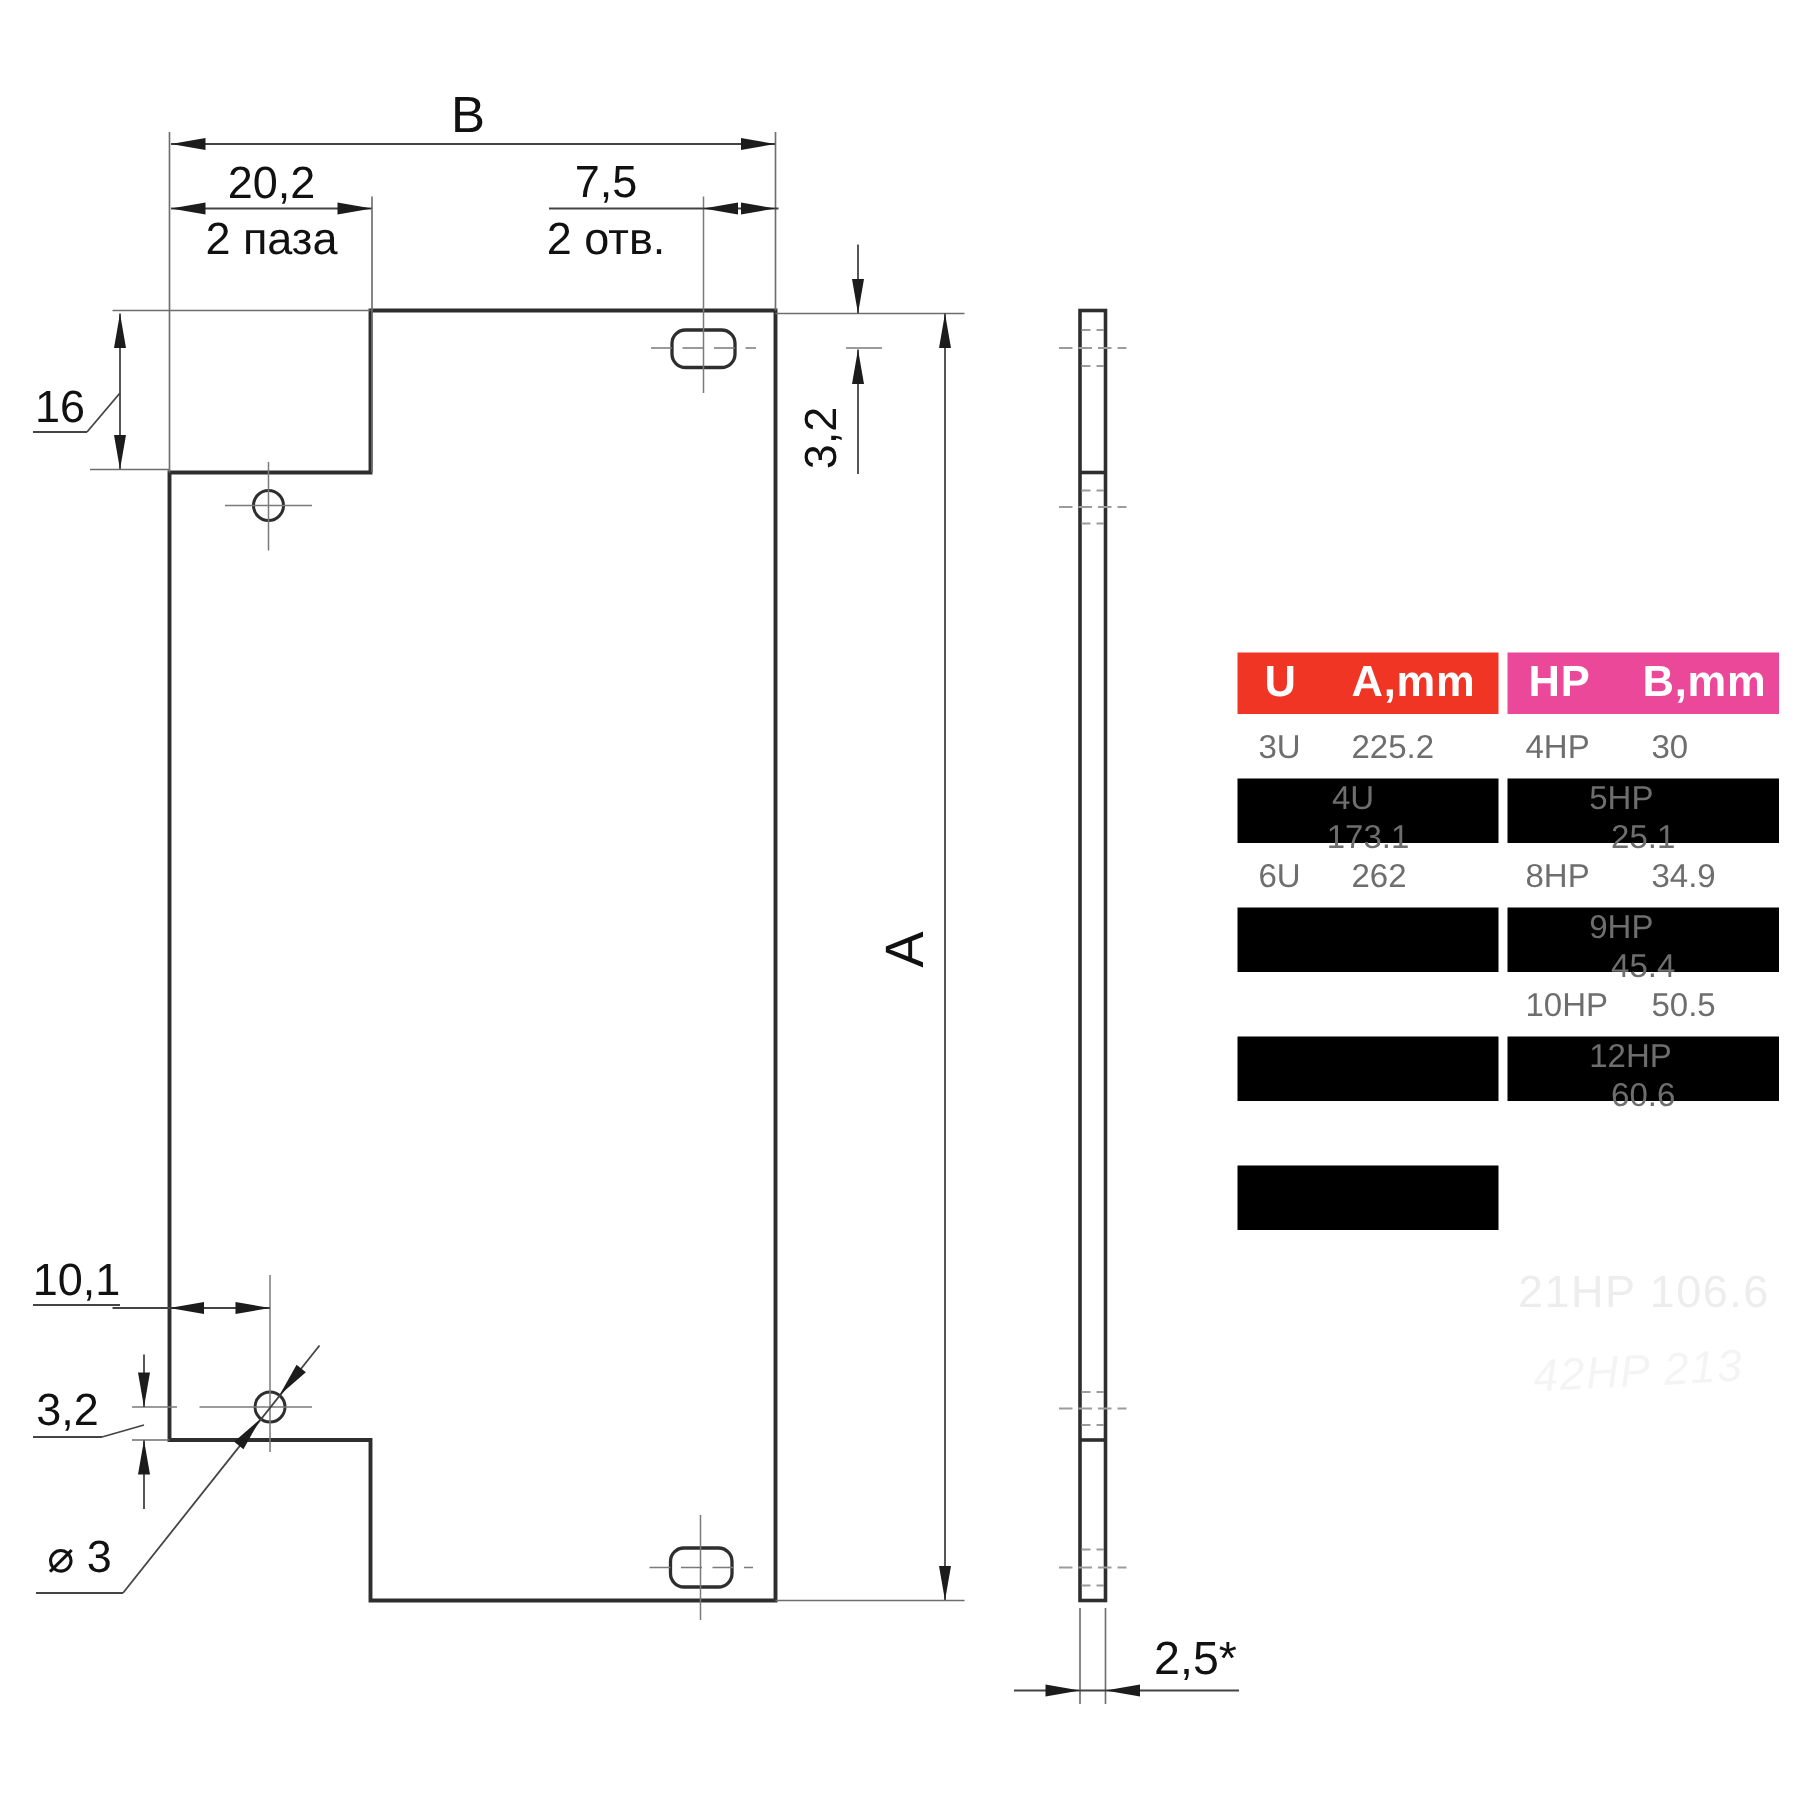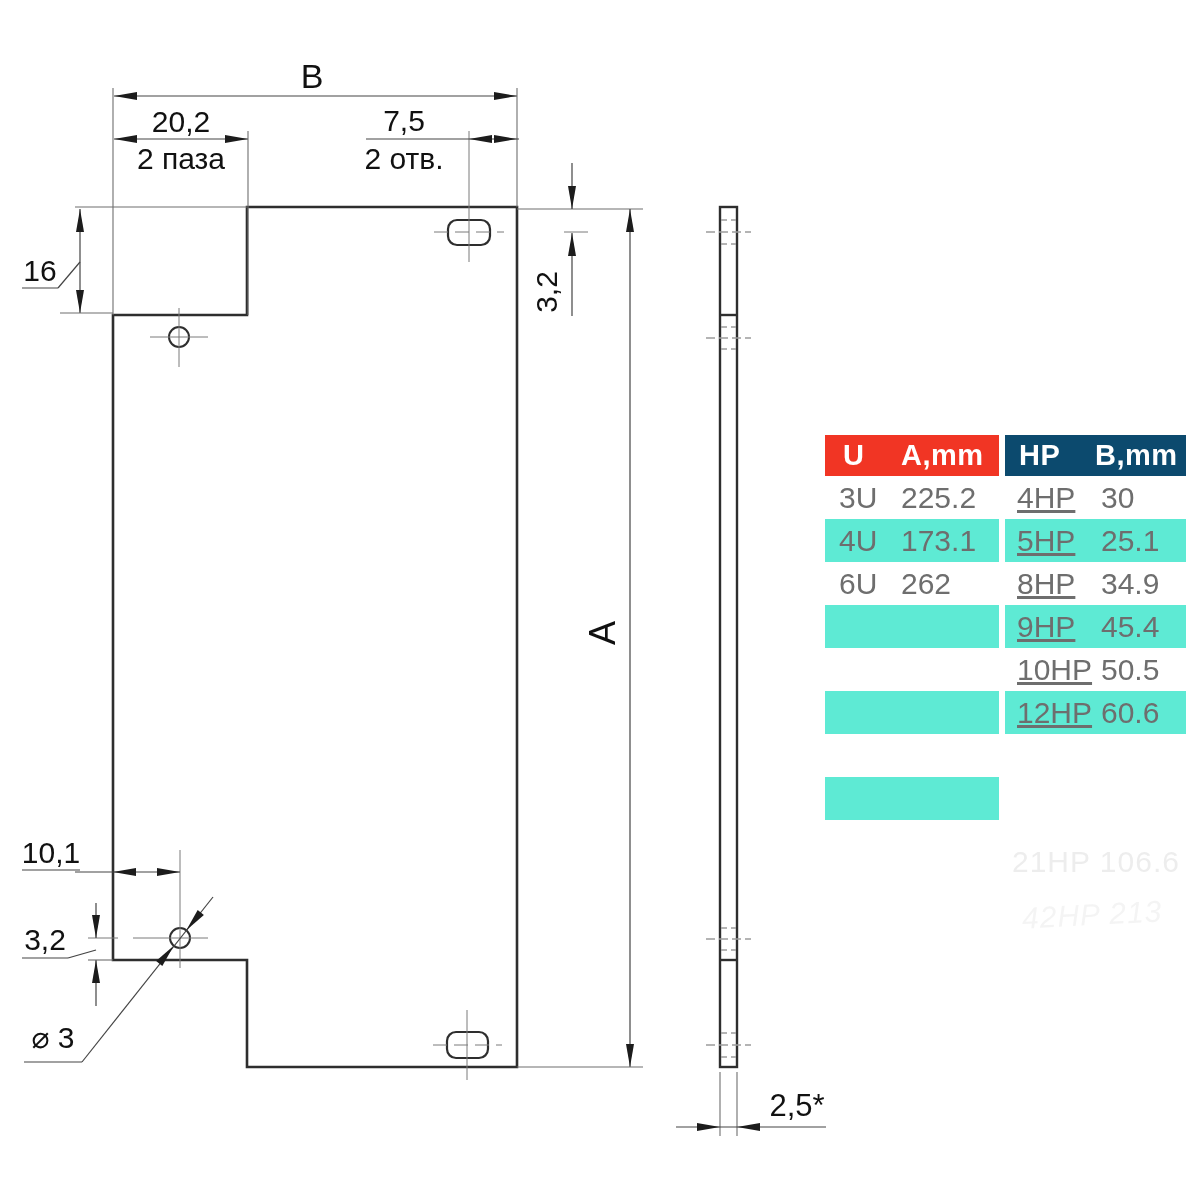--- a/index.html
+++ b/index.html
@@ -195,7 +195,7 @@
   </div>
 
   <div class="spec-table right">
-    <div class="spec-header" style="background:#0c4a6e">
+    <div class="spec-header" style="background:#ec4899">
       <span class="h0">HP</span>
       <span class="h1">B,mm</span>
     </div>

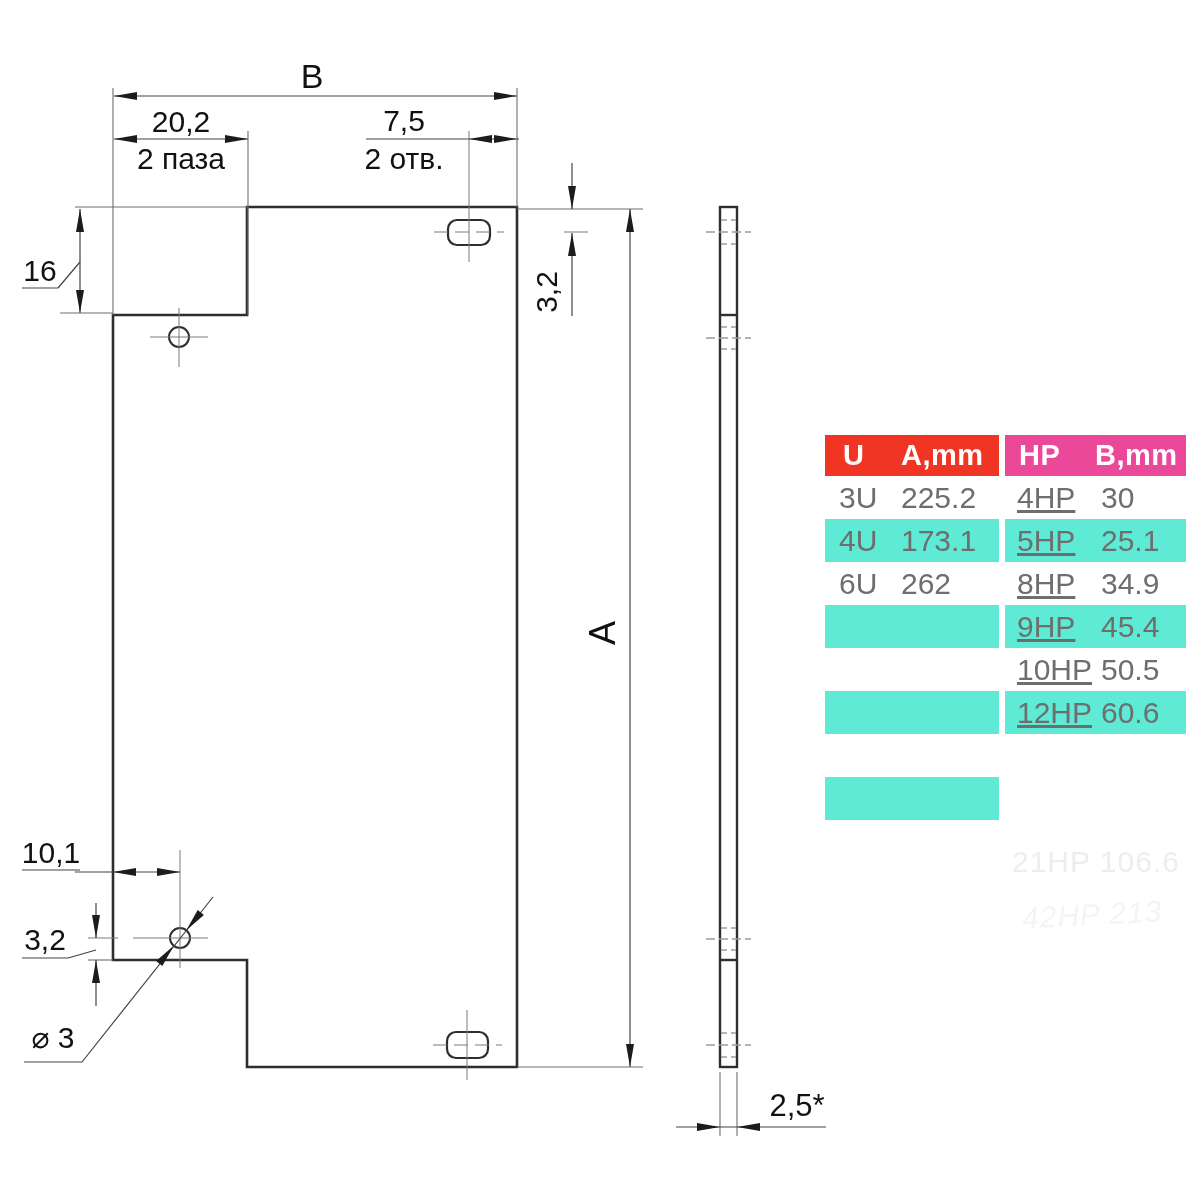--- a/index.html
+++ b/index.html
@@ -21,7 +21,7 @@
   }
   .spec-header .h0{padding-left:18px;width:58px;}
   .spec-table.right .spec-header .h0{padding-left:14px;width:76px;}
-  .spec-row{height:43px;display:flex;align-items:center;font-size:30px;color:#6e6e6e;}
+  .spec-row{height:43px;display:flex;align-items:center;font-size:22px;color:#6e6e6e;}
   .spec-row .c0{padding-left:14px;width:62px;}
   .spec-table.right .spec-row .c0{padding-left:12px;width:84px;text-decoration:underline;}
   .spec-row.stripe{background:#5eead4;}

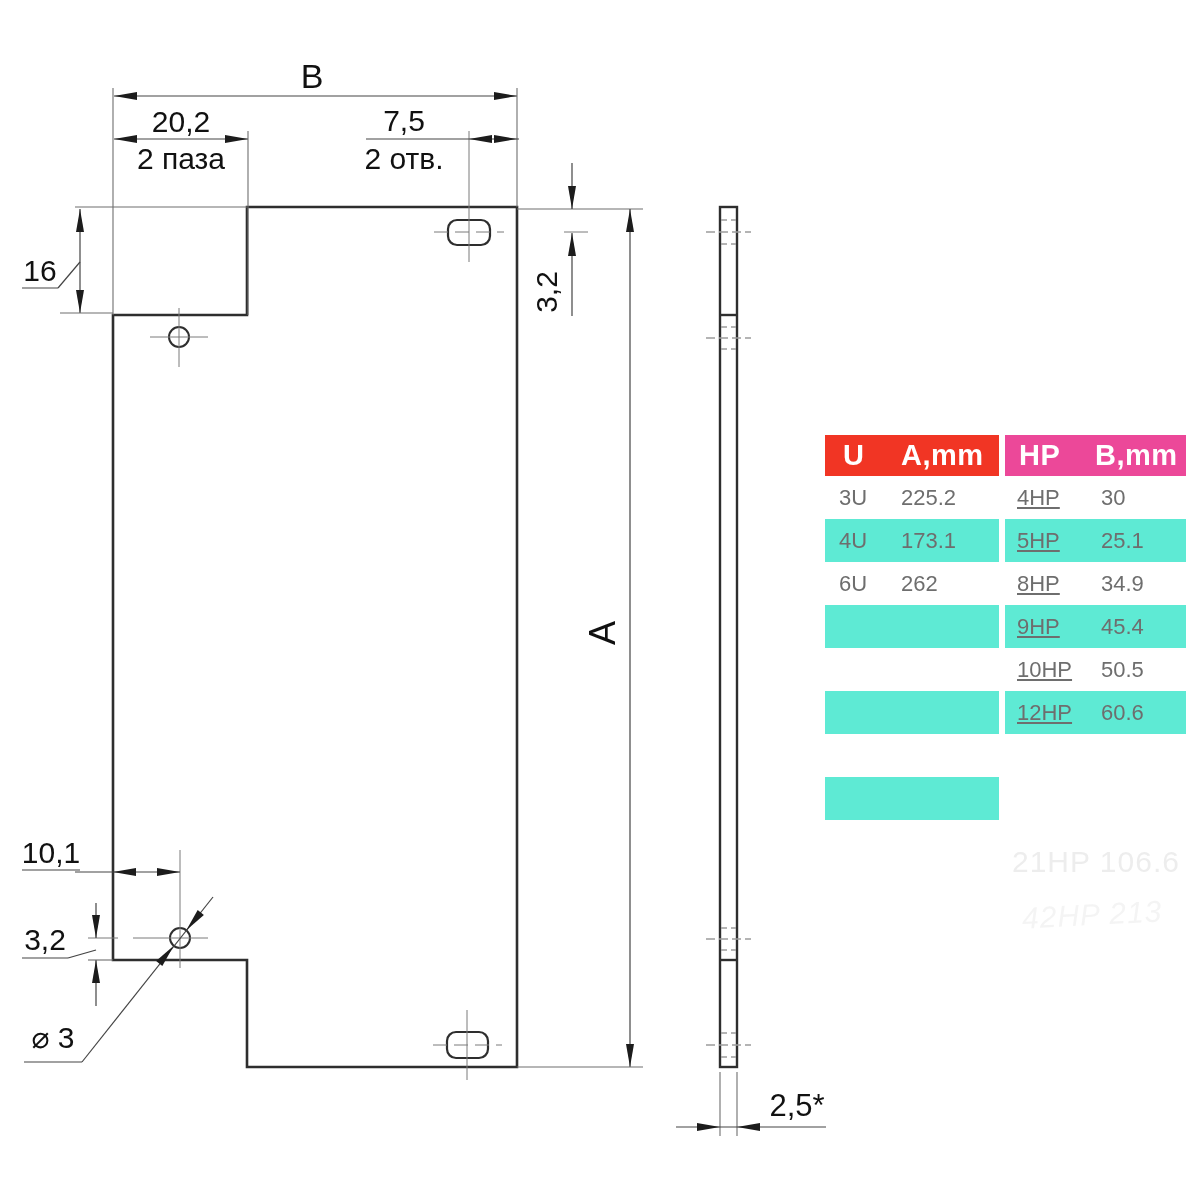--- a/index.html
+++ b/index.html
@@ -23,7 +23,7 @@
   .spec-table.right .spec-header .h0{padding-left:14px;width:76px;}
   .spec-row{height:43px;display:flex;align-items:center;font-size:22px;color:#6e6e6e;}
   .spec-row .c0{padding-left:14px;width:62px;}
-  .spec-table.right .spec-row .c0{padding-left:12px;width:84px;text-decoration:underline;}
+  .spec-table.right .spec-row .c0{padding-left:12px;width:84px;}
   .spec-row.stripe{background:#5eead4;}
   .ghost-row{
     position:absolute;font-size:30px;color:rgba(110,110,110,0.12);

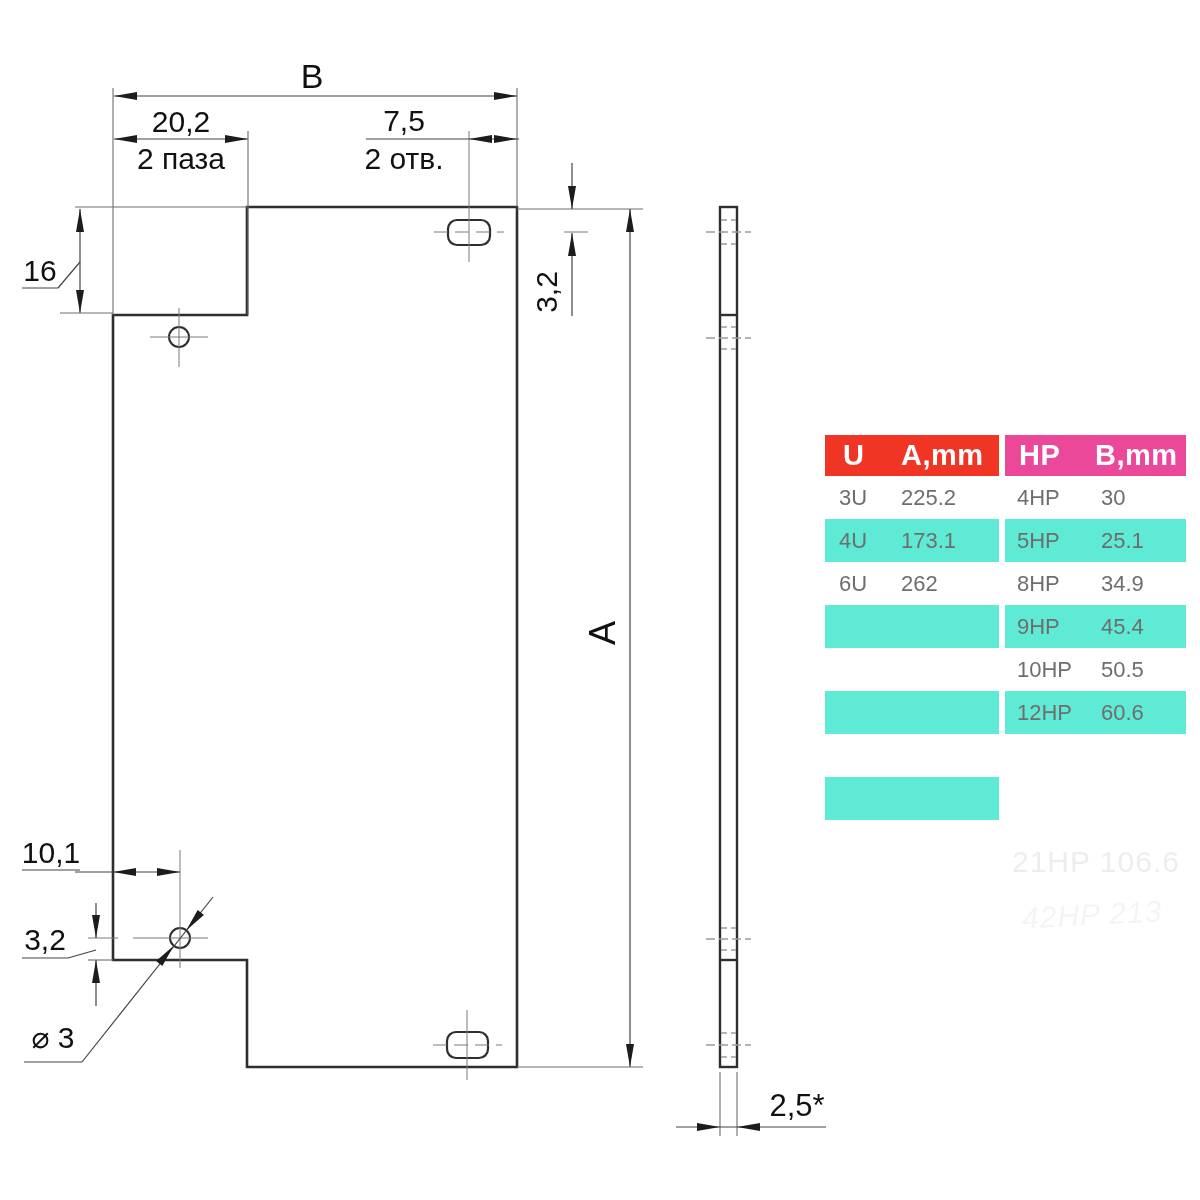--- a/index.html
+++ b/index.html
@@ -24,7 +24,7 @@
   .spec-row{height:43px;display:flex;align-items:center;font-size:22px;color:#6e6e6e;}
   .spec-row .c0{padding-left:14px;width:62px;}
   .spec-table.right .spec-row .c0{padding-left:12px;width:84px;}
-  .spec-row.stripe{background:#5eead4;}
+  .spec-row.stripe{background:#000000;flex-direction:column;}
   .ghost-row{
     position:absolute;font-size:30px;color:rgba(110,110,110,0.12);
     white-space:nowrap;letter-spacing:1px;

